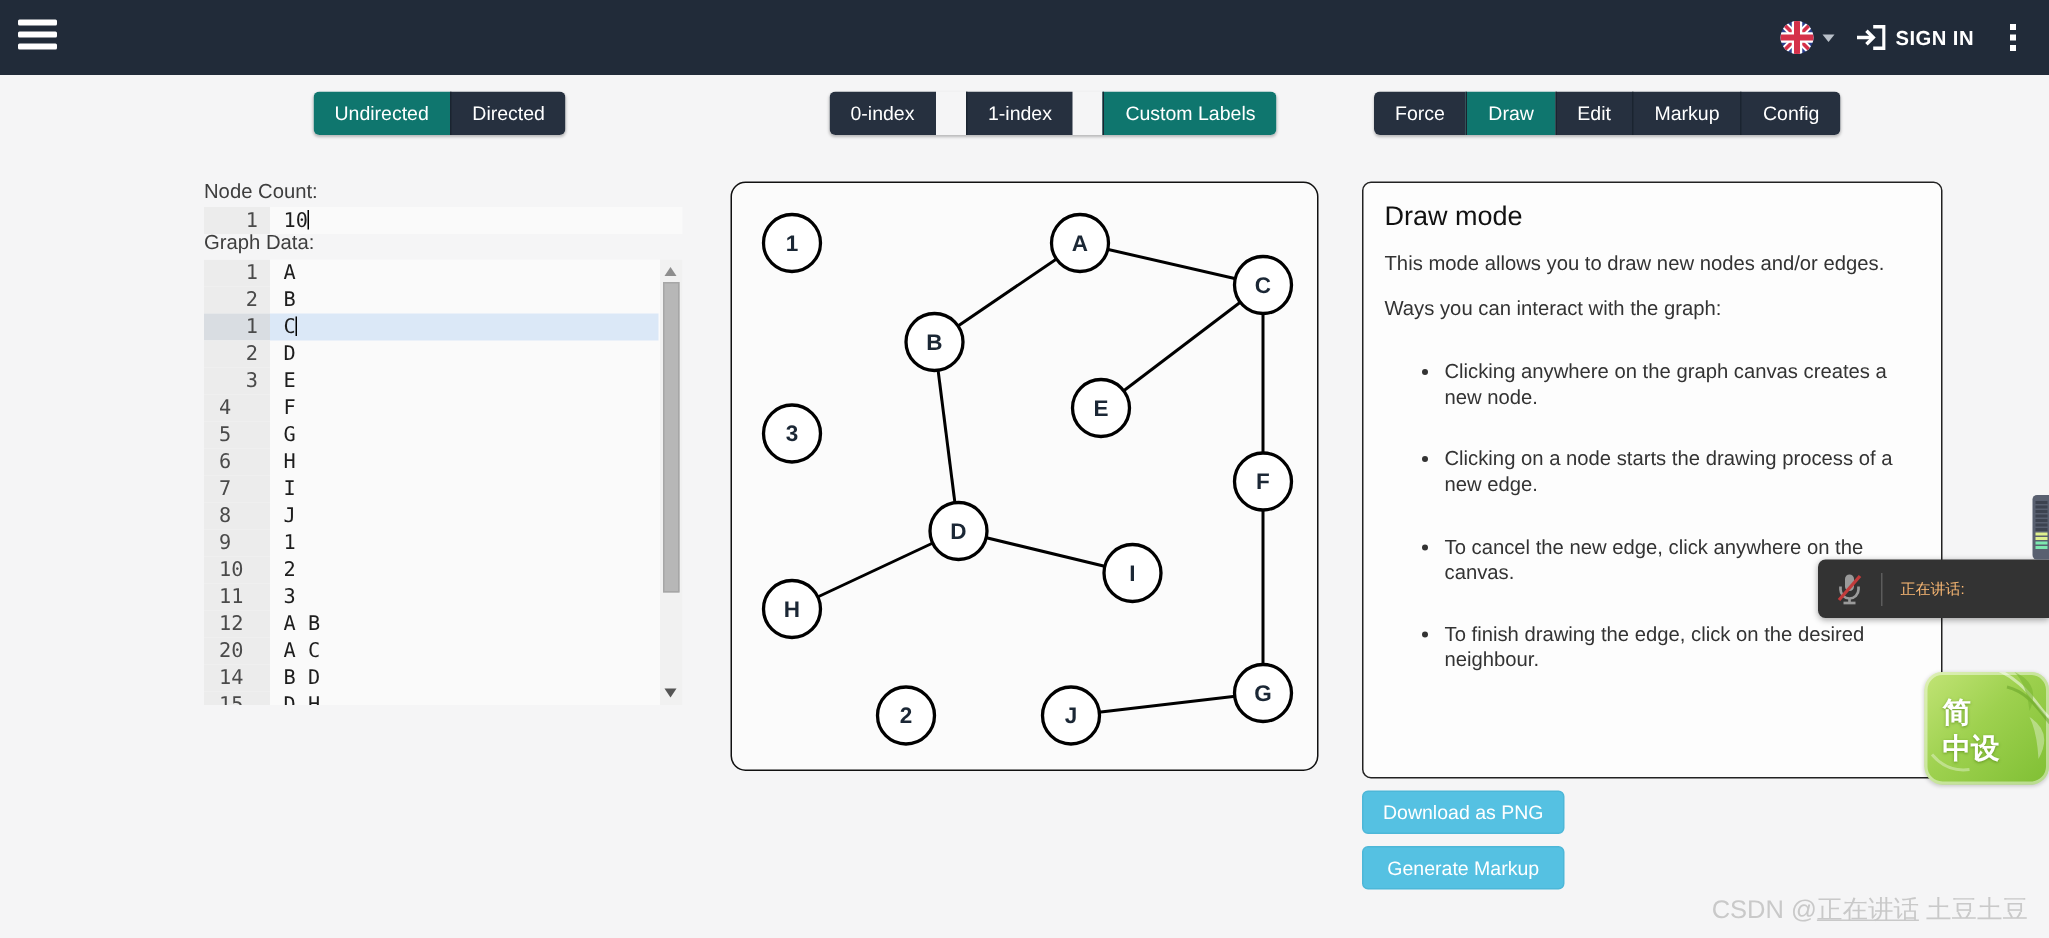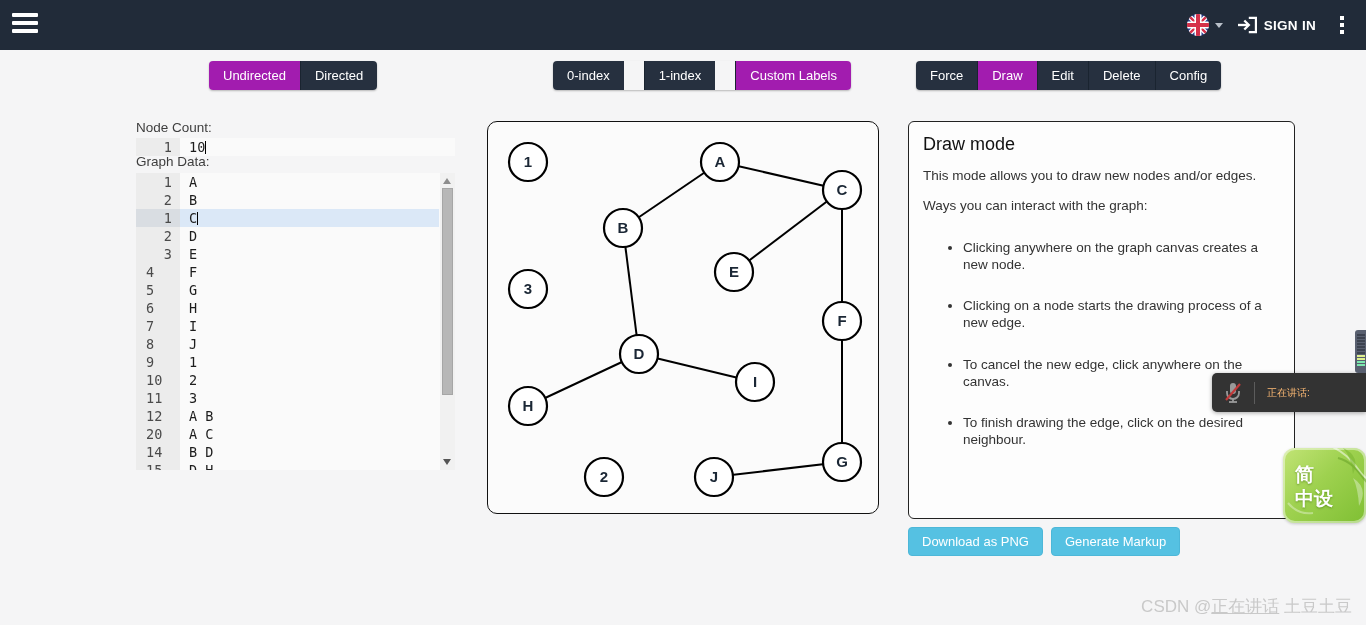--- a/index.html
+++ b/index.html
@@ -22,7 +22,7 @@
   .tbtn { height:29px; padding:0 14px; background:#26303f; color:#fff; border:none; font-size:13px;
     font-family:"Liberation Sans",sans-serif; cursor:pointer; line-height:29px; }
   .tbtn + .tbtn { border-left:1px solid #1a2430; }
-  .tbtn.active { background:#a21caf; }
+  .tbtn.active { background:#0f766e; }
   #group-direction { left:209px; }
   #group-indexing  { left:553px;gap:20px; }
   #group-mode      { left:916px; }

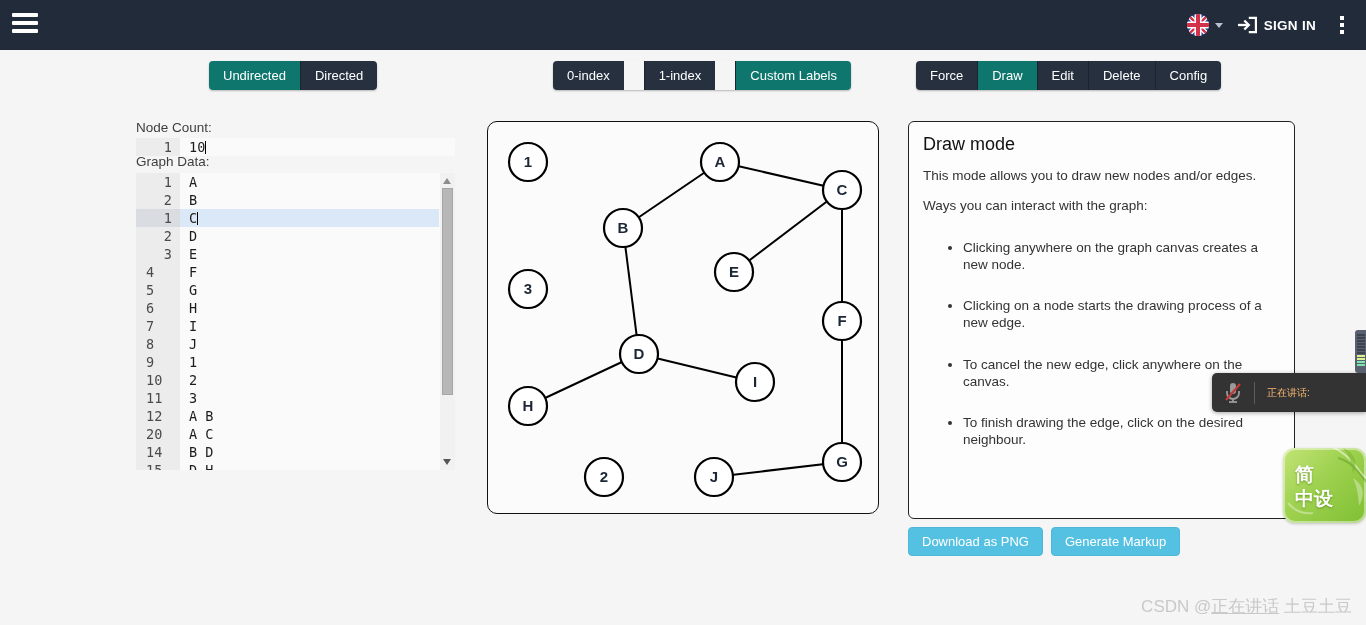--- a/index.html
+++ b/index.html
@@ -150,7 +150,7 @@
     <button class="tbtn">Force</button>
     <button class="tbtn active">Draw</button>
     <button class="tbtn">Edit</button>
-    <button class="tbtn">Delete</button>
+    <button class="tbtn">Markup</button>
     <button class="tbtn">Config</button>
   </div>
 

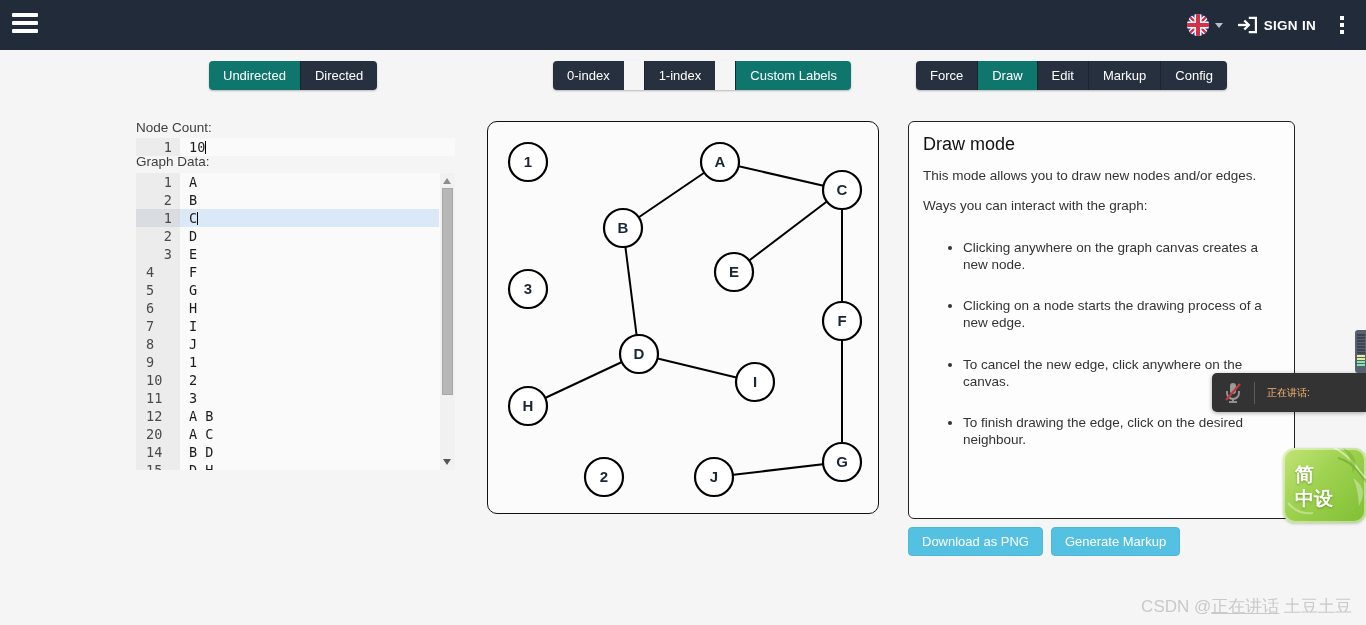--- a/index.html
+++ b/index.html
@@ -61,7 +61,7 @@
   .info li { margin-bottom:1px;margin-top:24px; }
 
   
-  .actions { position:absolute; left:908px; top:527px; display:flex; gap:8px; }
+  .actions { position:absolute; left:908px; top:527px; display:flex; gap:8px;flex-direction:column; }
   .act-btn { height:29px; padding:0 13px; background:#55c1e2; border:1px solid #4db7d8; border-radius:4px;
     color:#fff; font-size:13px; font-family:"Liberation Sans",sans-serif; cursor:pointer; }
 

